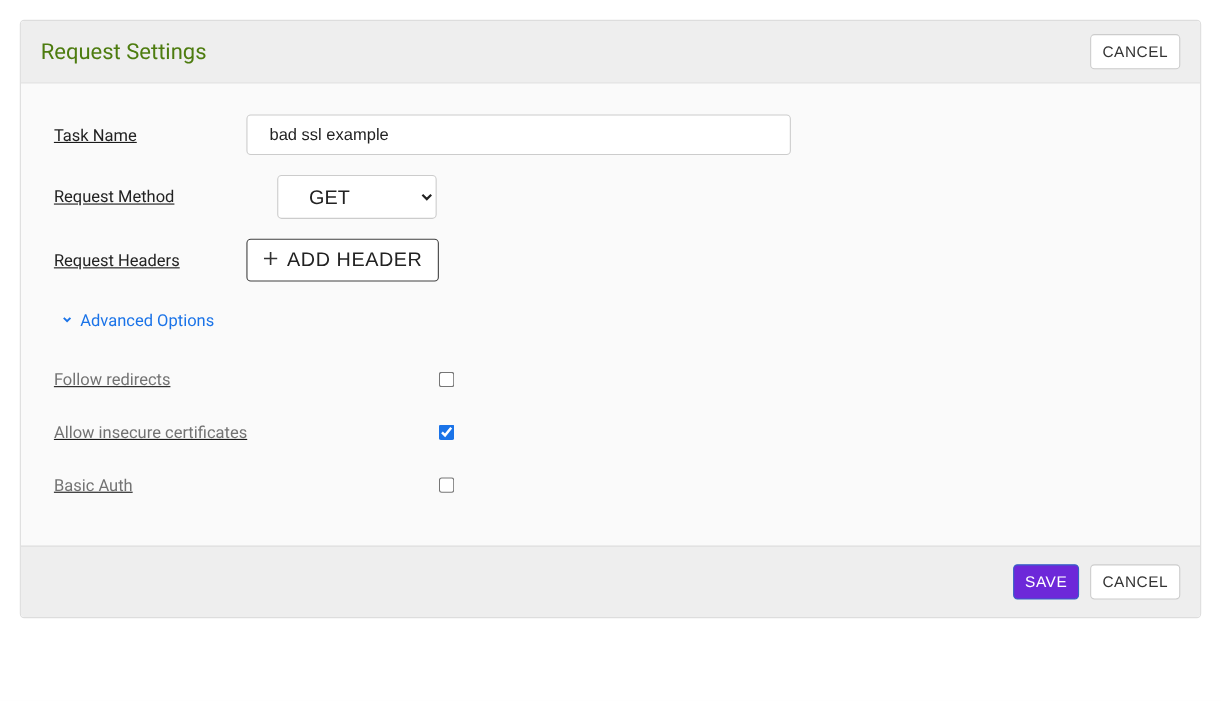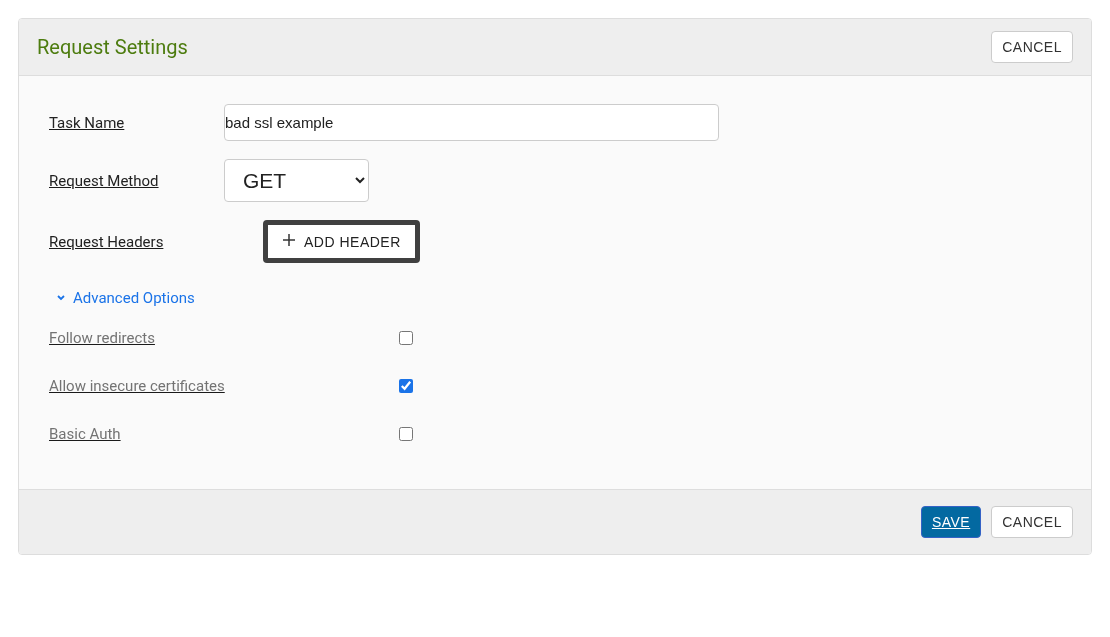--- a/index.html
+++ b/index.html
@@ -68,7 +68,7 @@
     input[type="text"] {
       border: 1px solid #ccc;
       border-radius: 4px;
-      padding: 9px 0;
+      padding: 9px 20px;
       font-size: 15px;
       width: 100%;
       background: #fff;

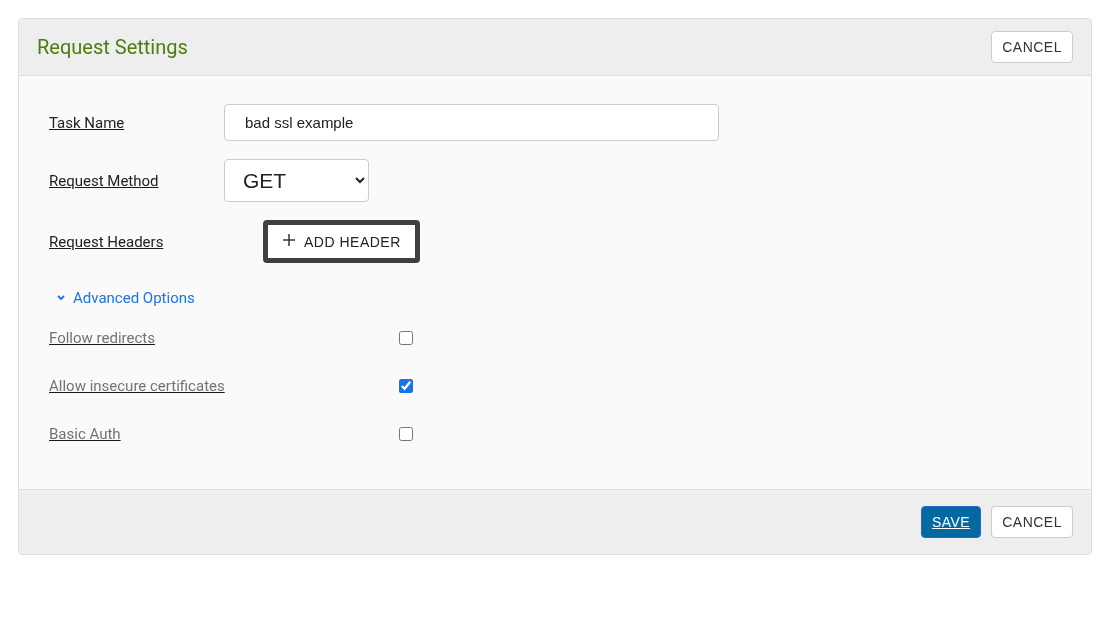--- a/index.html
+++ b/index.html
@@ -77,11 +77,12 @@
     select {
       border: 1px solid #ccc;
       border-radius: 4px;
-      padding: 8px 14px;
-      font-size: 21px;
+      padding: 8px 24px;
+      font-size: 18px;
       width: 145px;
       background: #fff;
       color: #222;
+      margin-left: 28px;
     }
     .add-header-btn {
       display: inline-flex;

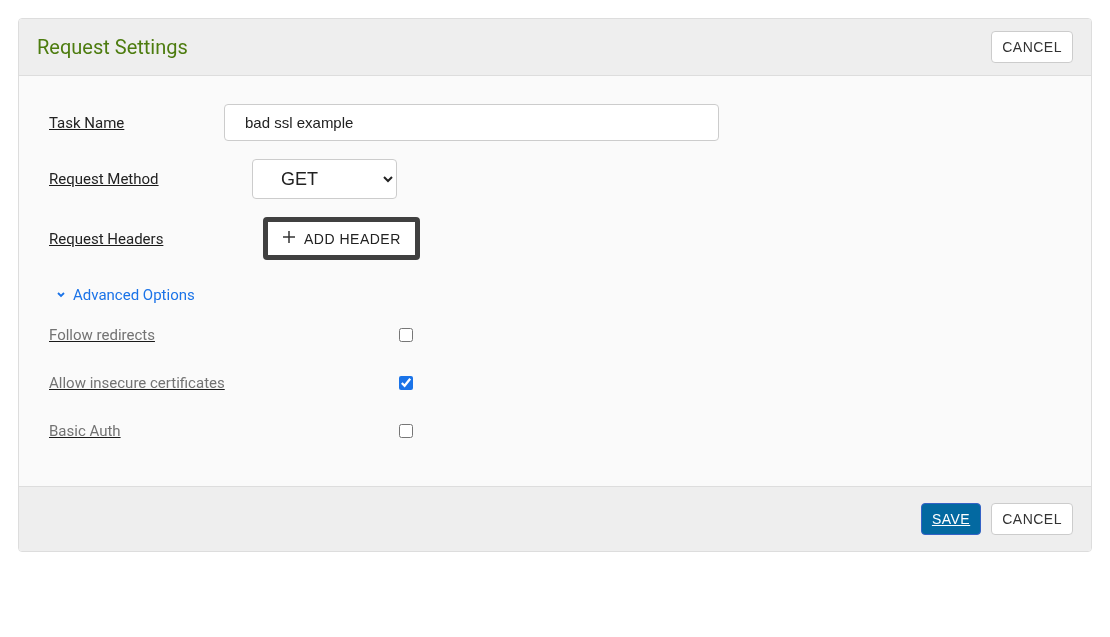--- a/index.html
+++ b/index.html
@@ -88,15 +88,14 @@
       display: inline-flex;
       align-items: center;
       gap: 8px;
-      border: 5px solid #404040;
+      border: 1px solid #404040;
       border-radius: 4px;
       padding: 8px 14px;
-      font-size: 14px;
+      font-size: 18px;
       background: #fff;
       cursor: pointer;
       letter-spacing: 0.5px;
       color: #222;
-      margin-left: 39px;
     }
     .plus-icon {
       font-size: 16px;

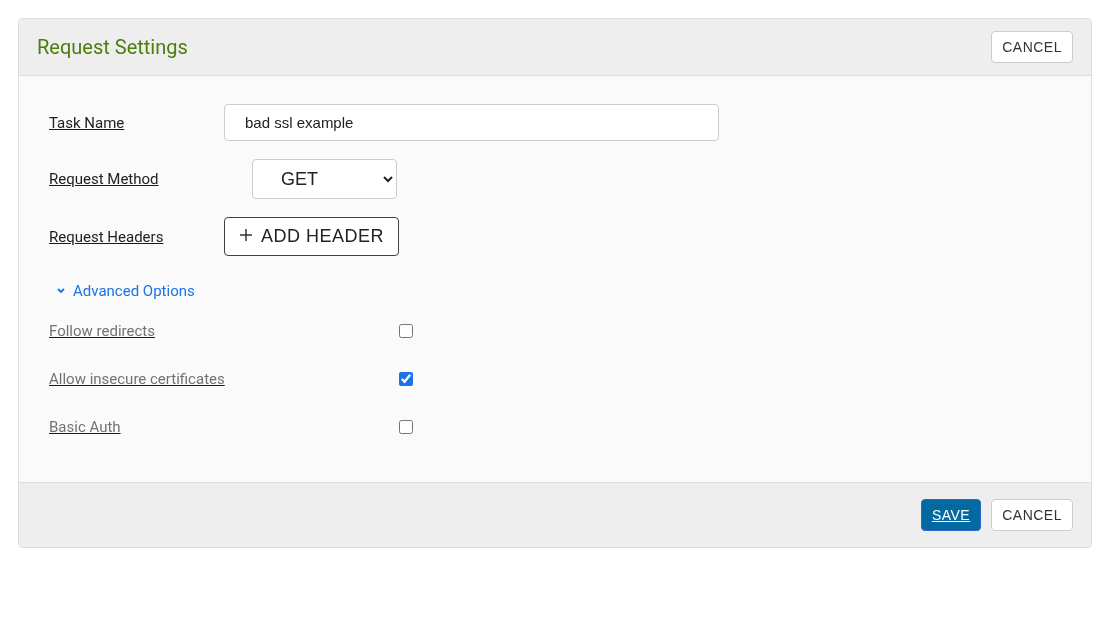--- a/index.html
+++ b/index.html
@@ -108,7 +108,7 @@
       color: #1a73e8;
       font-size: 15px;
       cursor: pointer;
-      margin: 8px 0 22px 6px;
+      margin: 8px 0 36px 6px;
     }
     .chevron-icon {
       display: inline-block;

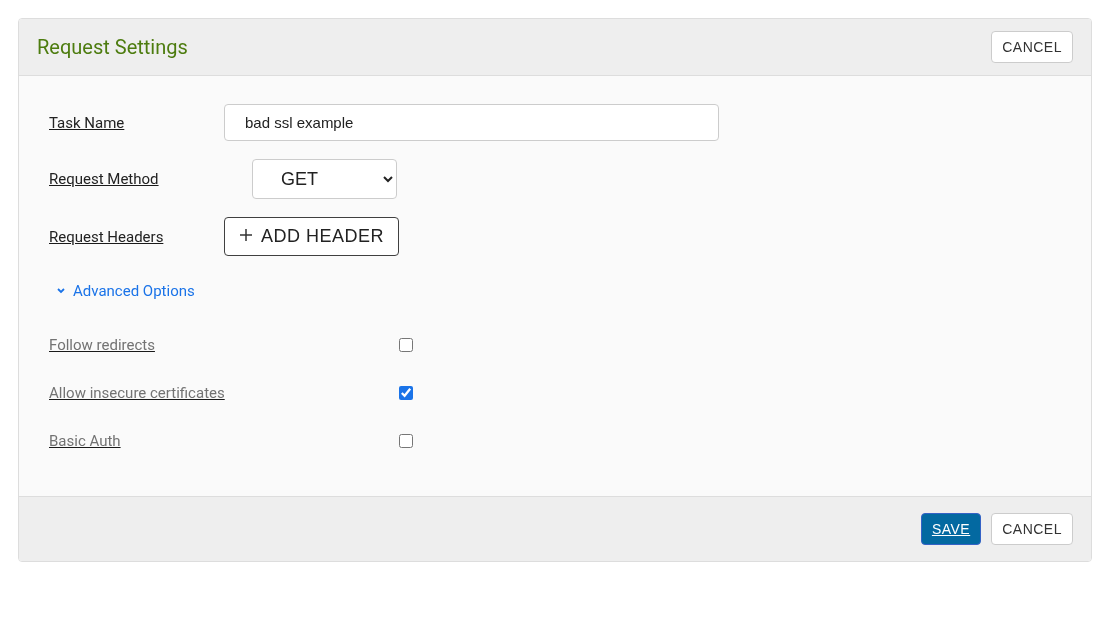--- a/index.html
+++ b/index.html
@@ -42,10 +42,9 @@
       color: #333;
     }
     .btn-primary {
-      background: #0369a1;
+      background: #6d28d9;
       border-color: #3462c6;
       color: #fff;
-      text-decoration: underline;
     }
     .dialog-body {
       background: #fafafa;

